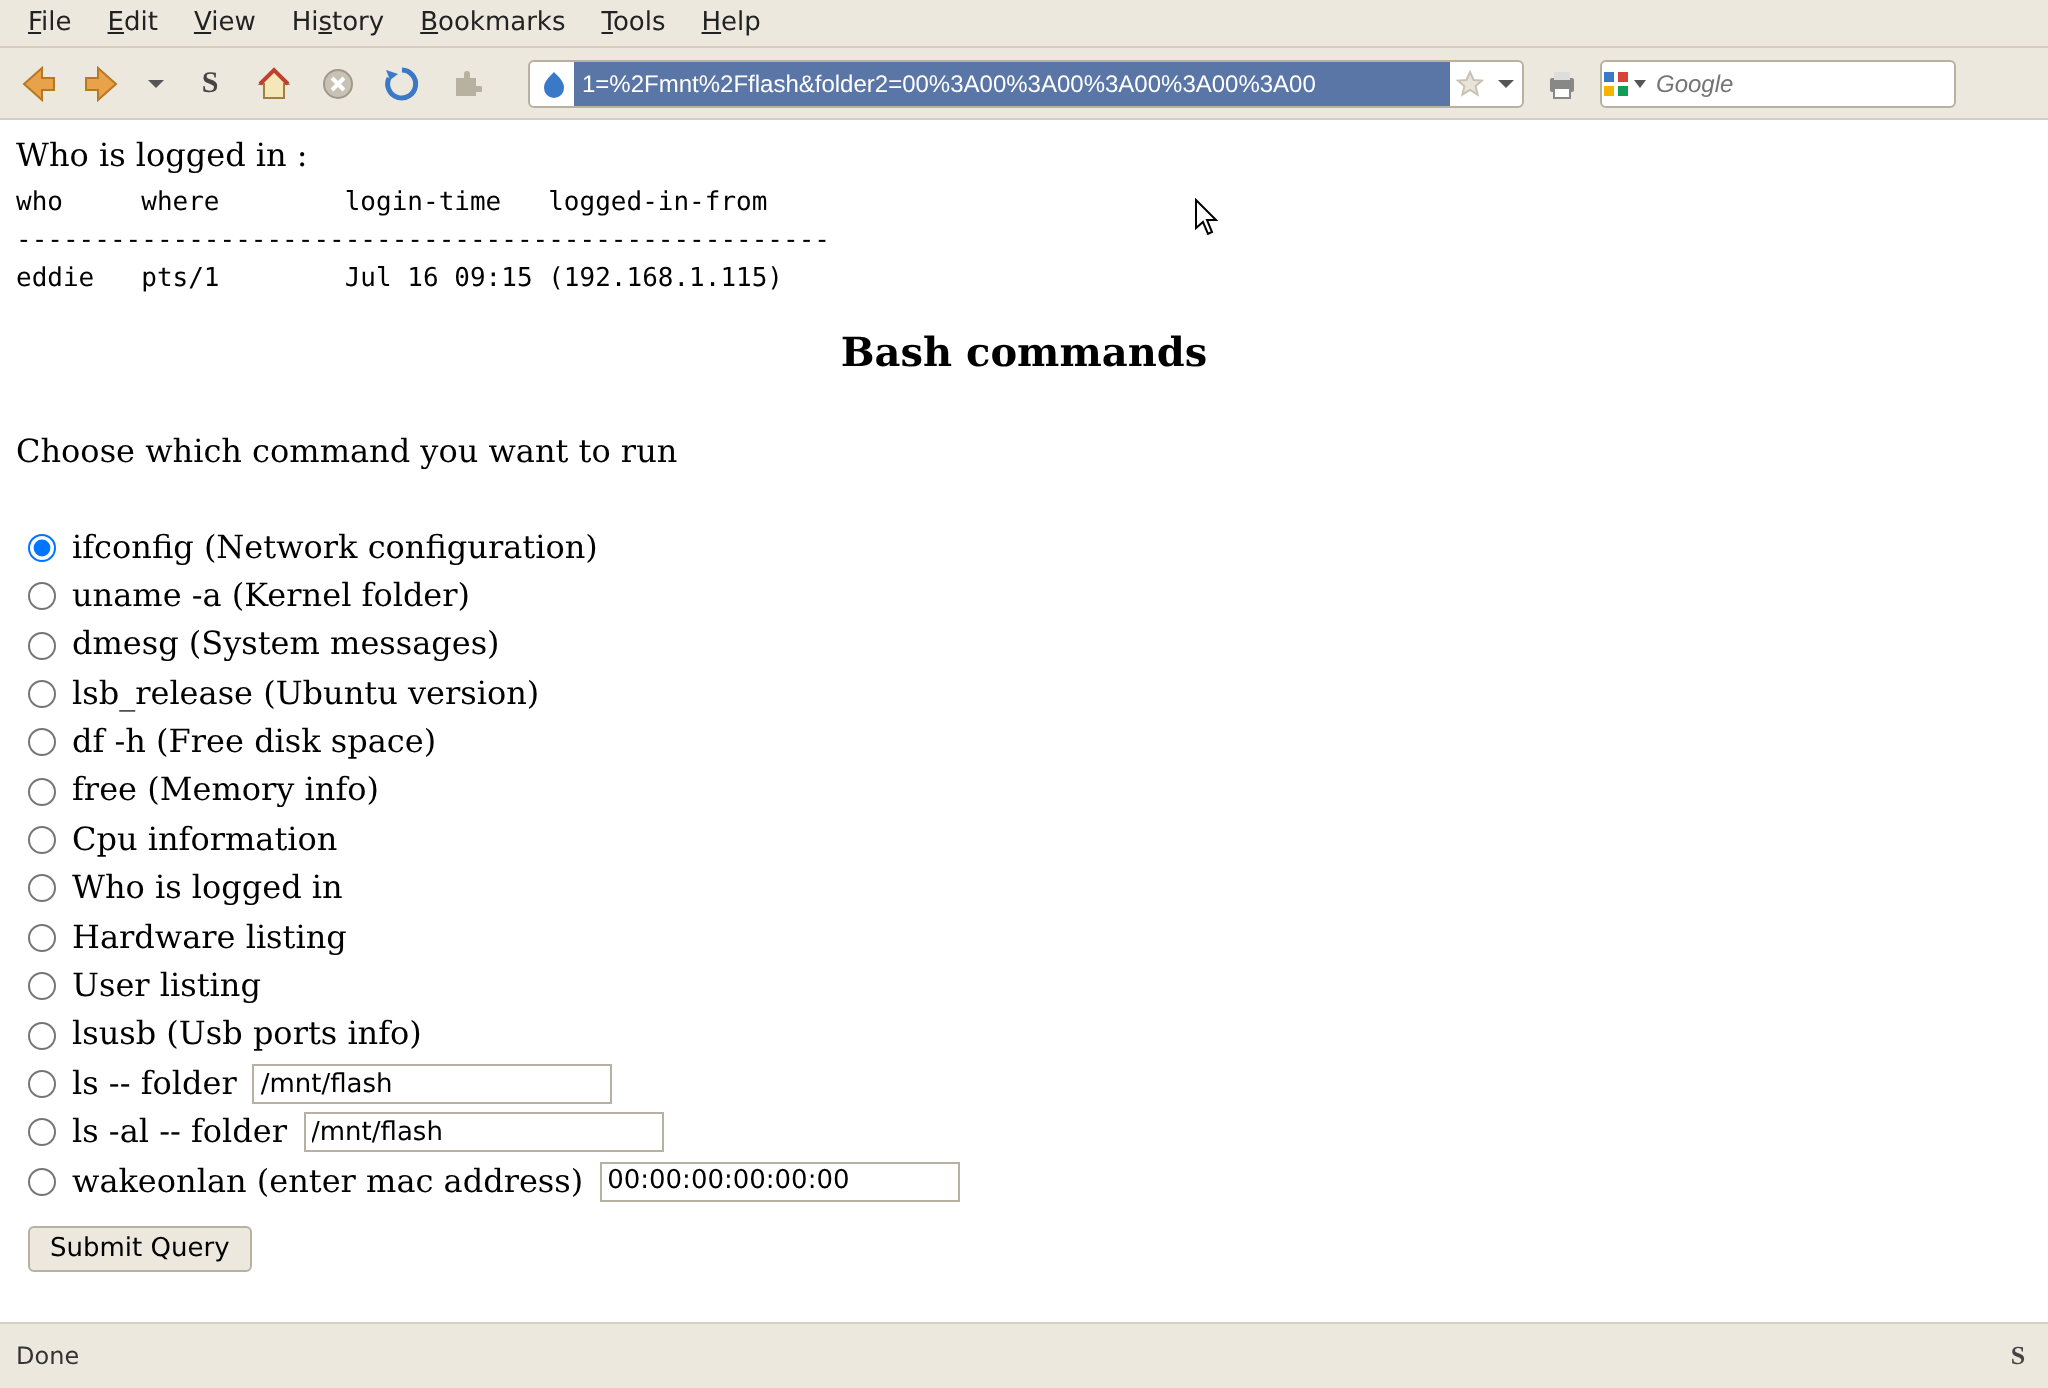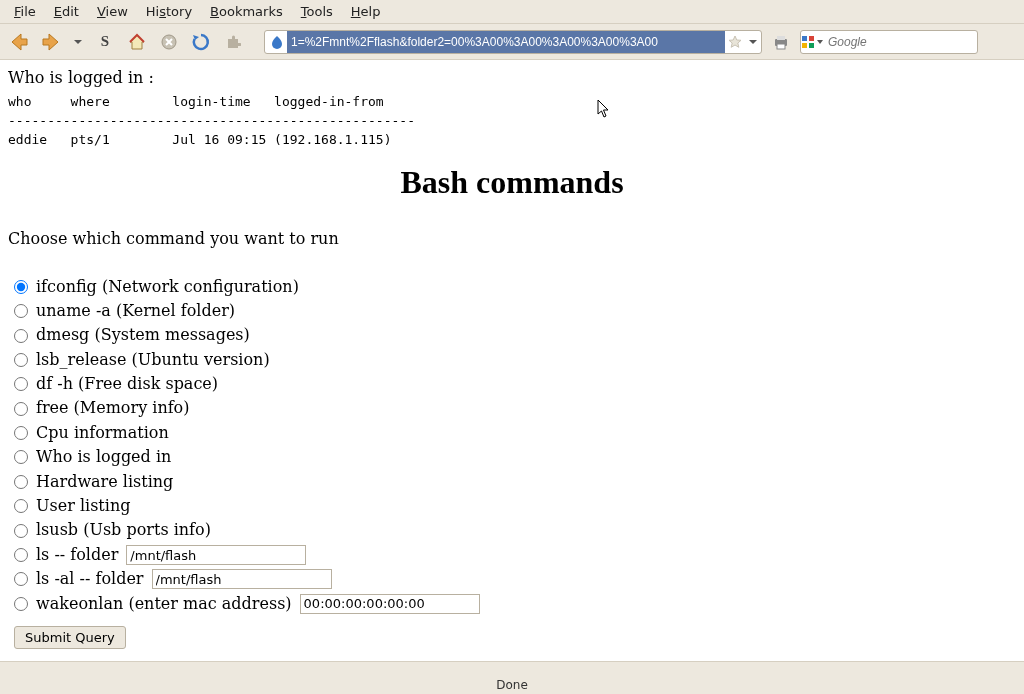--- a/index.html
+++ b/index.html
@@ -26,7 +26,7 @@
   .content { flex: 1; overflow: auto; padding: 8px 8px 8px 8px; font-family: "DejaVu Serif", Georgia, serif; font-size: 16px; color: #000; }
   .content .section-title { font-size: 16px; margin: 0 0 6px 0; font-weight: normal; }
   .content pre { font-family: "DejaVu Sans Mono", monospace; font-size: 13px; line-height: 1.45; margin: 6px 0 10px 0; white-space: pre; }
-  .content h1 { text-align: center; font-size: 32px; font-weight: bold; margin: 14px 0 28px 0; font-family: Liberation Serif, serif; }
+  .content h1 { text-align: center; font-size: 20px; font-weight: bold; margin: 14px 0 28px 0; }
   .content .choose { font-size: 16px; margin: 0 0 28px 0; }
   .content .options { list-style: none; padding: 0; margin: 0 0 8px 0; }
   .content .options li { display: flex; align-items: center; gap: 8px; margin: 0 0 2px 6px; font-size: 16px; line-height: 1.4; }

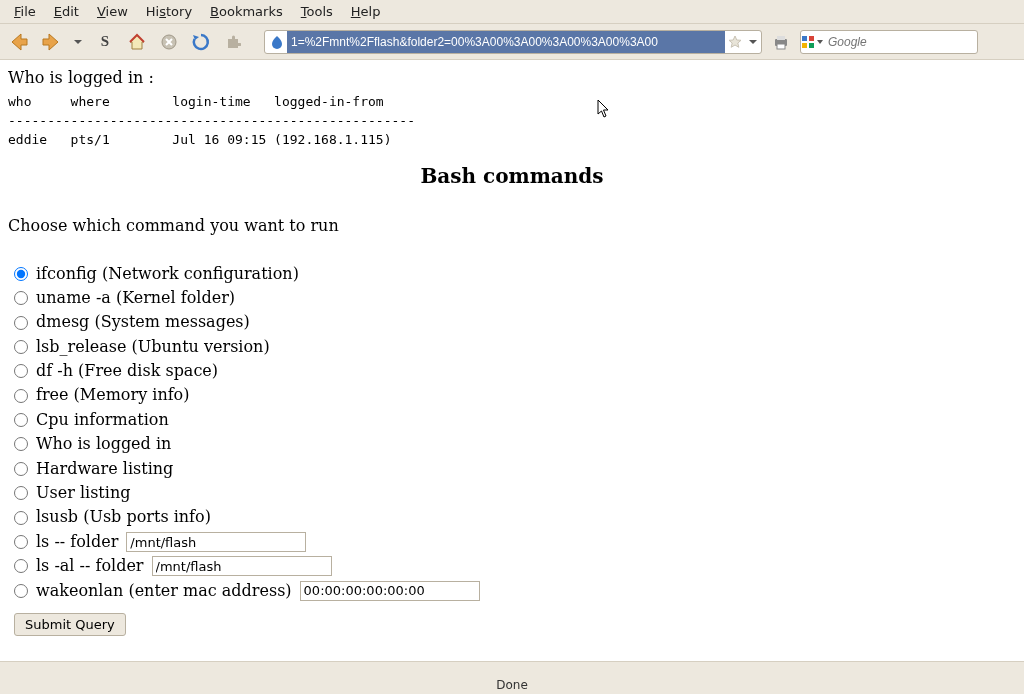--- a/index.html
+++ b/index.html
@@ -34,7 +34,7 @@
   .content .options li input[type="text"] { font-family: "DejaVu Sans", sans-serif; font-size: 13px; padding: 1px 3px; border: 1px solid #b8b0a0; background: #fff; height: 20px; }
   .content button.submit { font-family: "DejaVu Sans", sans-serif; font-size: 13px; padding: 3px 10px; background: #ede8de; border: 1px solid #b8b0a0; border-radius: 3px; margin-left: 6px; margin-top: 3px; cursor: pointer; }
   
-  .statusbar { height: 22px; background: #ede8de; border-top: 1px solid #d6cfc1; display: flex; align-items: center; padding: 16px 8px; font-size: 12px; color: #333; justify-content: space-between; flex-direction: column; }
+  .statusbar { height: 22px; background: #ede8de; border-top: 1px solid #d6cfc1; display: flex; align-items: center; padding: 16px 8px; font-size: 12px; color: #333; justify-content: space-between; }
   .statusbar .right { display: flex; align-items: center; gap: 6px; }
   
   .cursor { position: absolute; left: 597px; top: 99px; pointer-events: none; }

